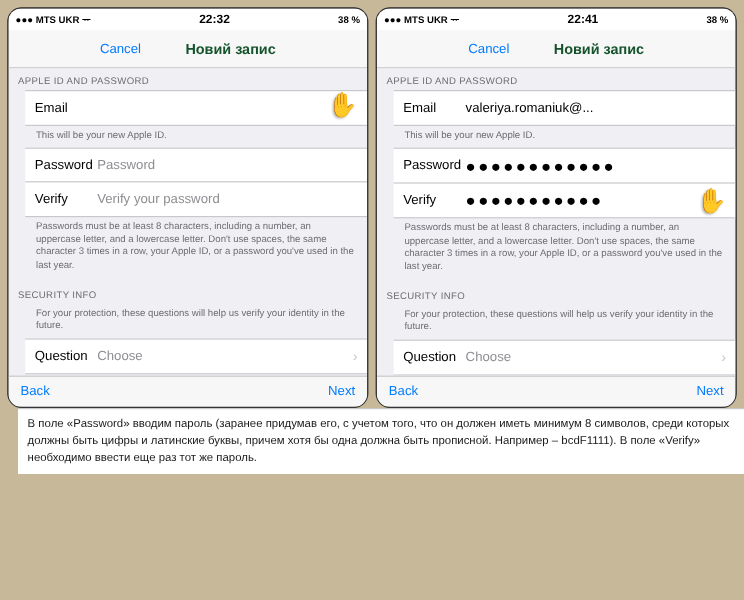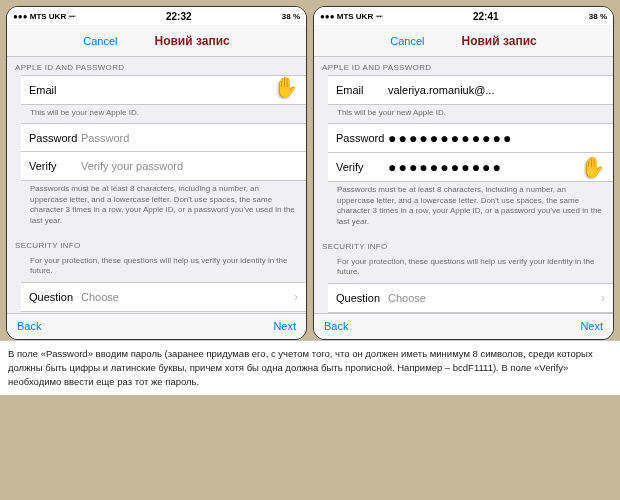--- a/index.html
+++ b/index.html
@@ -78,7 +78,7 @@
     .nav-title {
       font-size: 12px;
       font-weight: 600;
-      color: #7f1d1d;
+      color: #14532d;
       margin-left: 37px;
     }
     .nav-next {

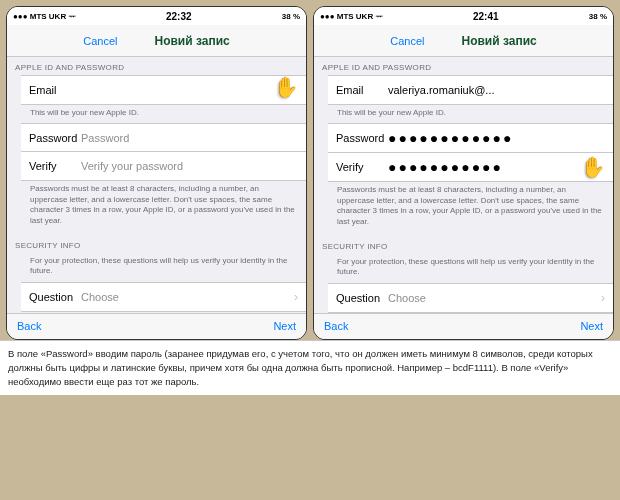--- a/index.html
+++ b/index.html
@@ -189,6 +189,7 @@
       line-height: 1.5;
       border-top: 1px solid #c8c7cc;
       flex-shrink: 0;
+      margin-left: 15px;
     }
 
     .security-section {

